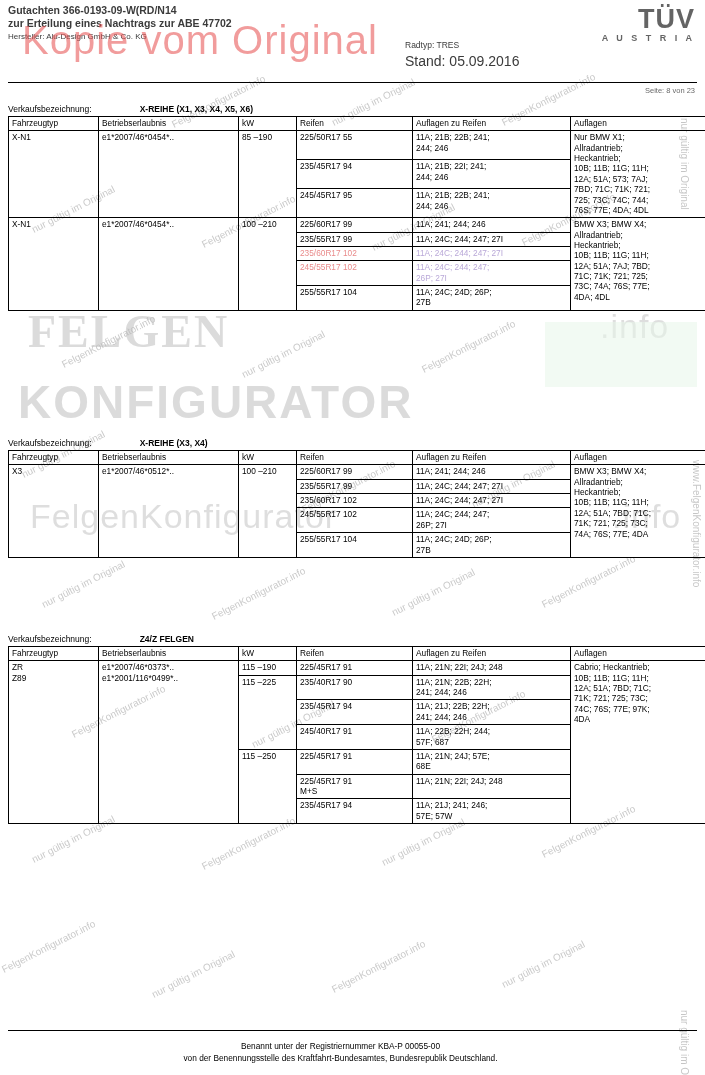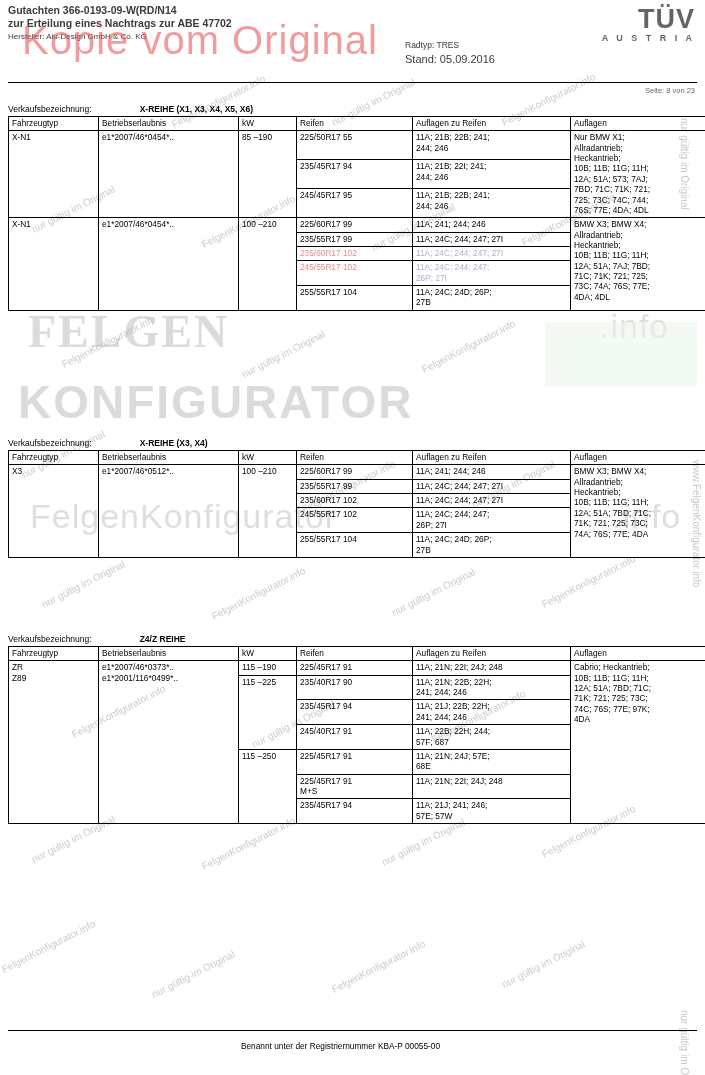--- a/index.html
+++ b/index.html
@@ -42,7 +42,7 @@
   .hdr .l3{font-size:8.5px;font-weight:700;color:#3b3b3b;margin-top:4px;}
   .hdr .l4{font-size:8px;color:#3b3b3b;margin-top:3px;}
   .hdr-right{position:absolute;left:405px;top:40px;font-size:8.5px;color:#3b3b3b;}
-  .hdr-right2{position:absolute;left:405px;top:53px;font-size:11px;color:#3b3b3b;}
+  .hdr-right2{position:absolute;left:405px;top:53px;font-size:14px;color:#3b3b3b;}
   .tuv{position:absolute;right:10px;top:6px;text-align:right;color:#4a4a4a;opacity:.85;}
   .tuv .t1{font-size:27px;font-weight:700;letter-spacing:1px;line-height:1;}
   .tuv .t2{font-size:9px;letter-spacing:3px;font-weight:700;}

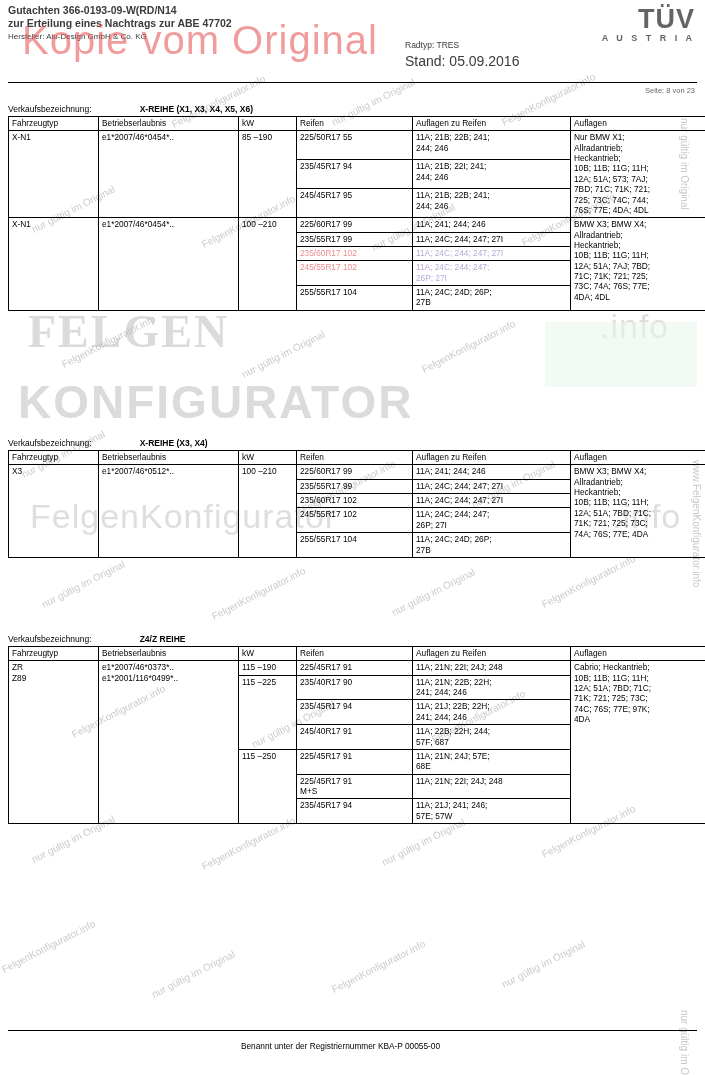--- a/index.html
+++ b/index.html
@@ -272,7 +272,7 @@
 
   <div class="sec" style="top:634px;">
     <div class="verk">
-      <span>Verkaufsbezeichnung:</span><b>Z4/Z REIHE</b>
+      <span>Verkaufsbezeichnung:</span><b>Z4/Z FELGEN</b>
     </div>
     <table>
       <tbody>

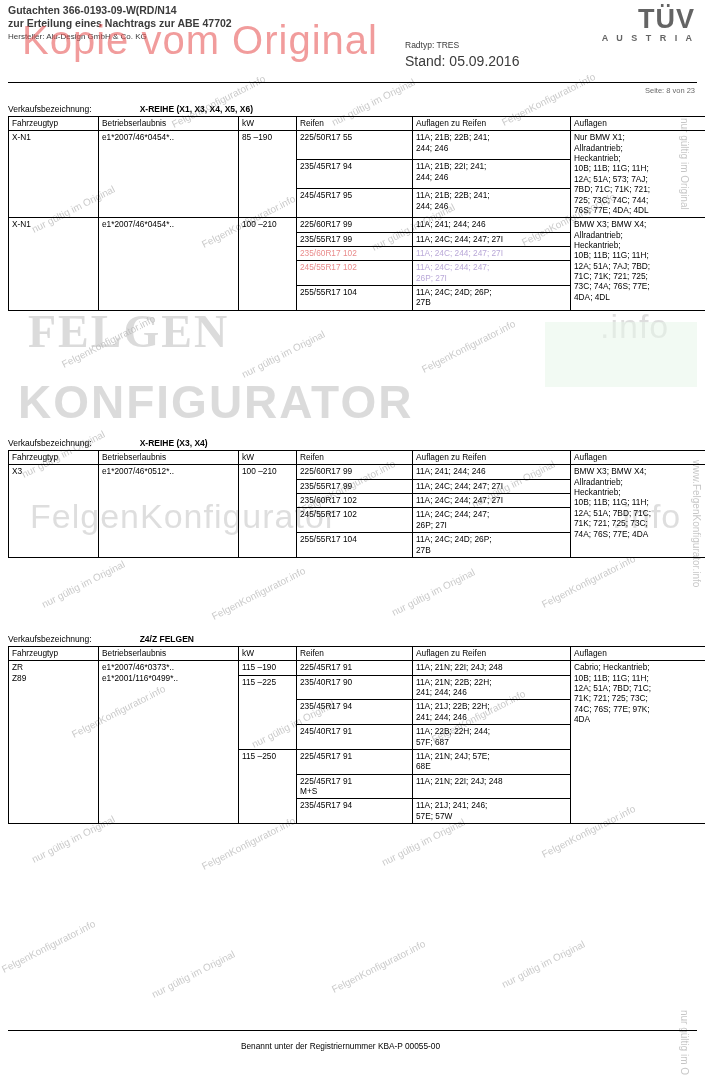--- a/index.html
+++ b/index.html
@@ -338,6 +338,7 @@
   <div class="hr" style="top:1030px;"></div>
   <div class="foot">
     <div>Benannt unter der Registriernummer KBA-P 00055-00</div>
+    <div>von der Benennungsstelle des Kraftfahrt-Bundesamtes, Bundesrepublik Deutschland.</div>
   </div>
 
 </div>

